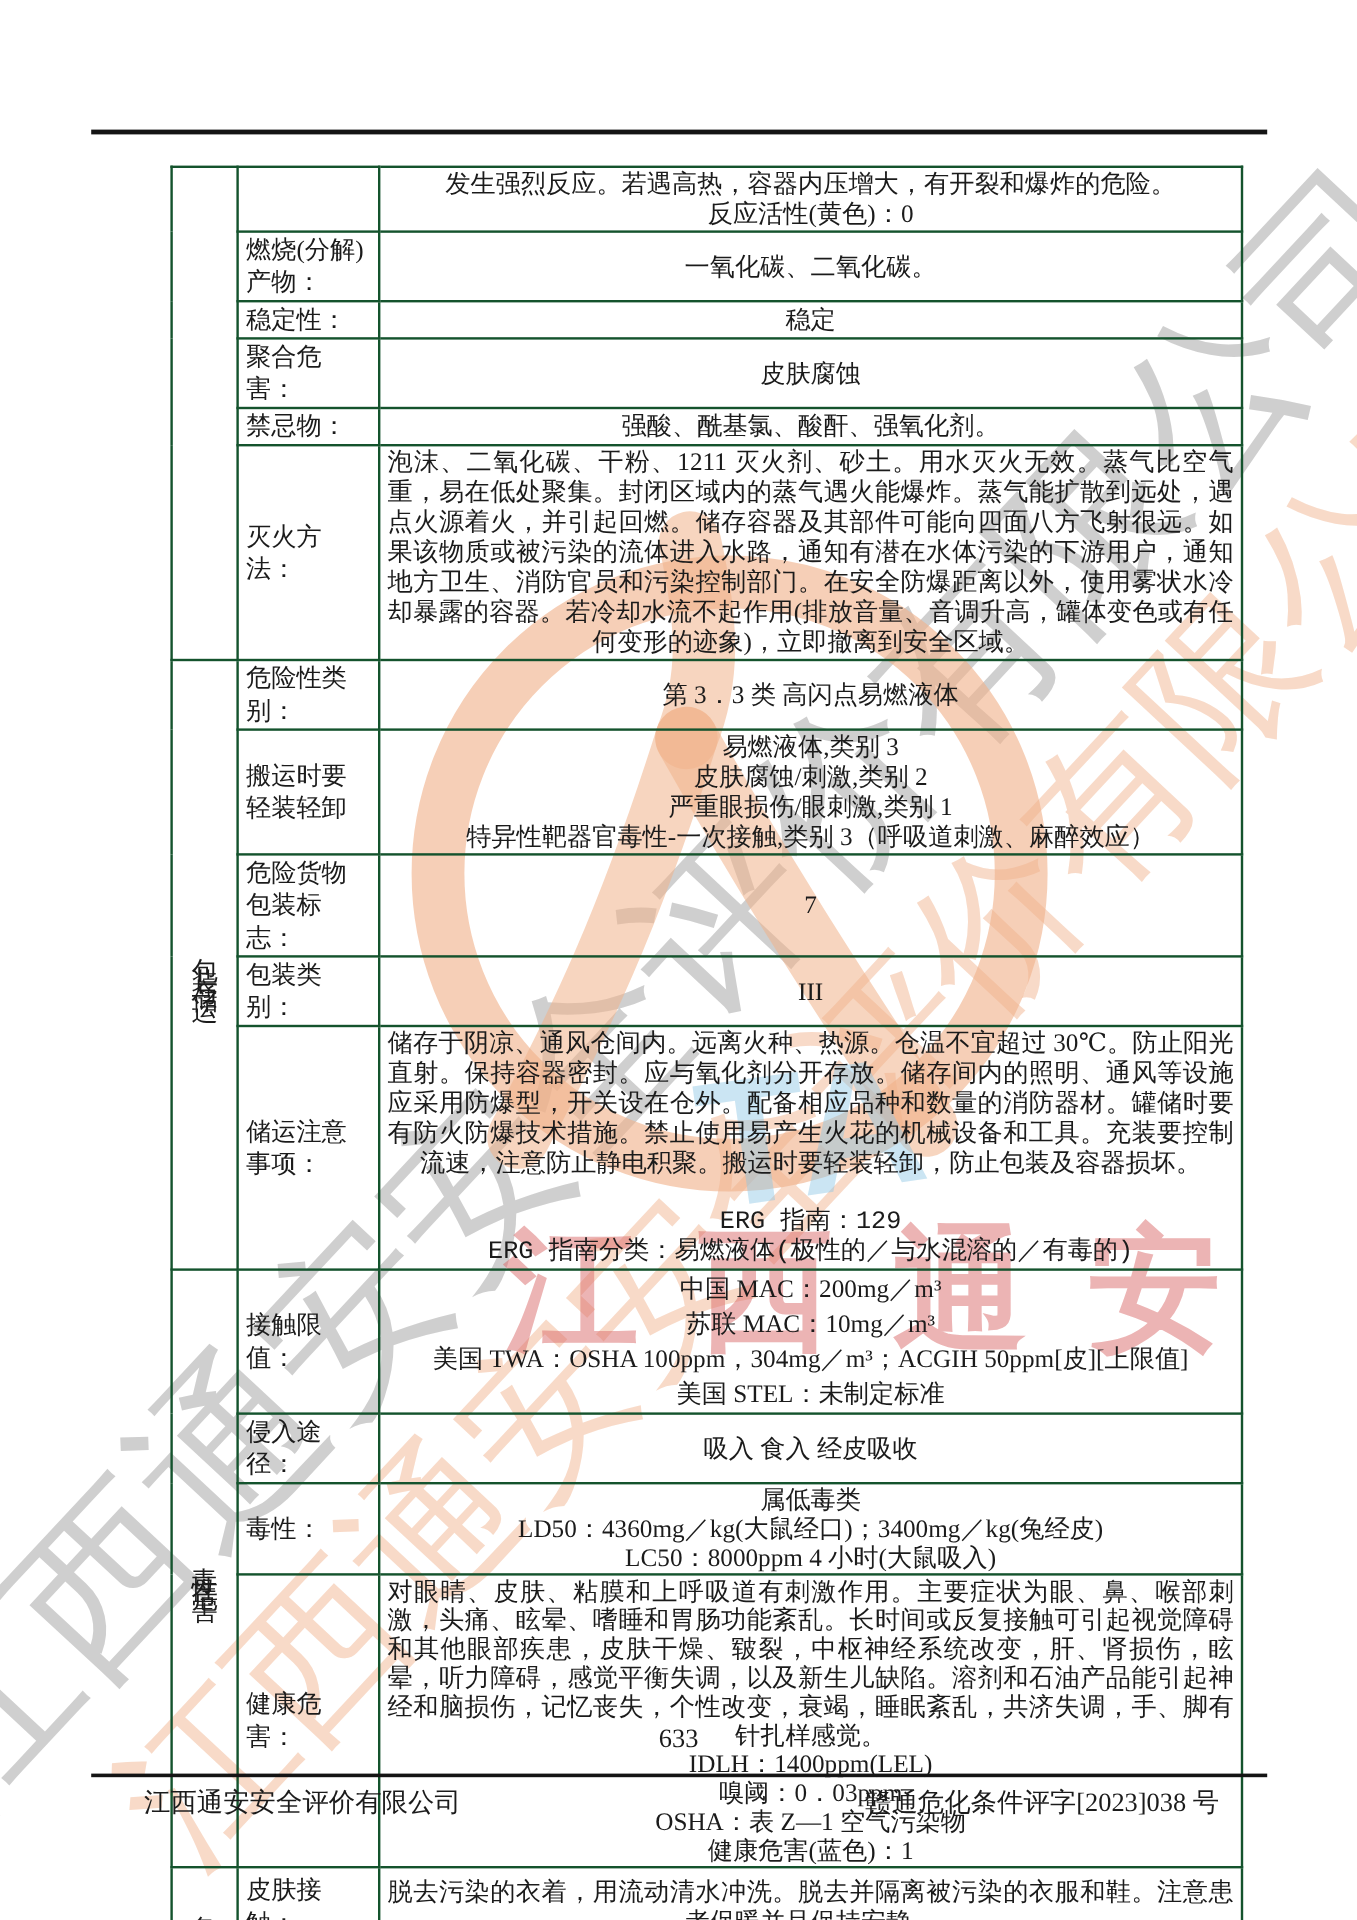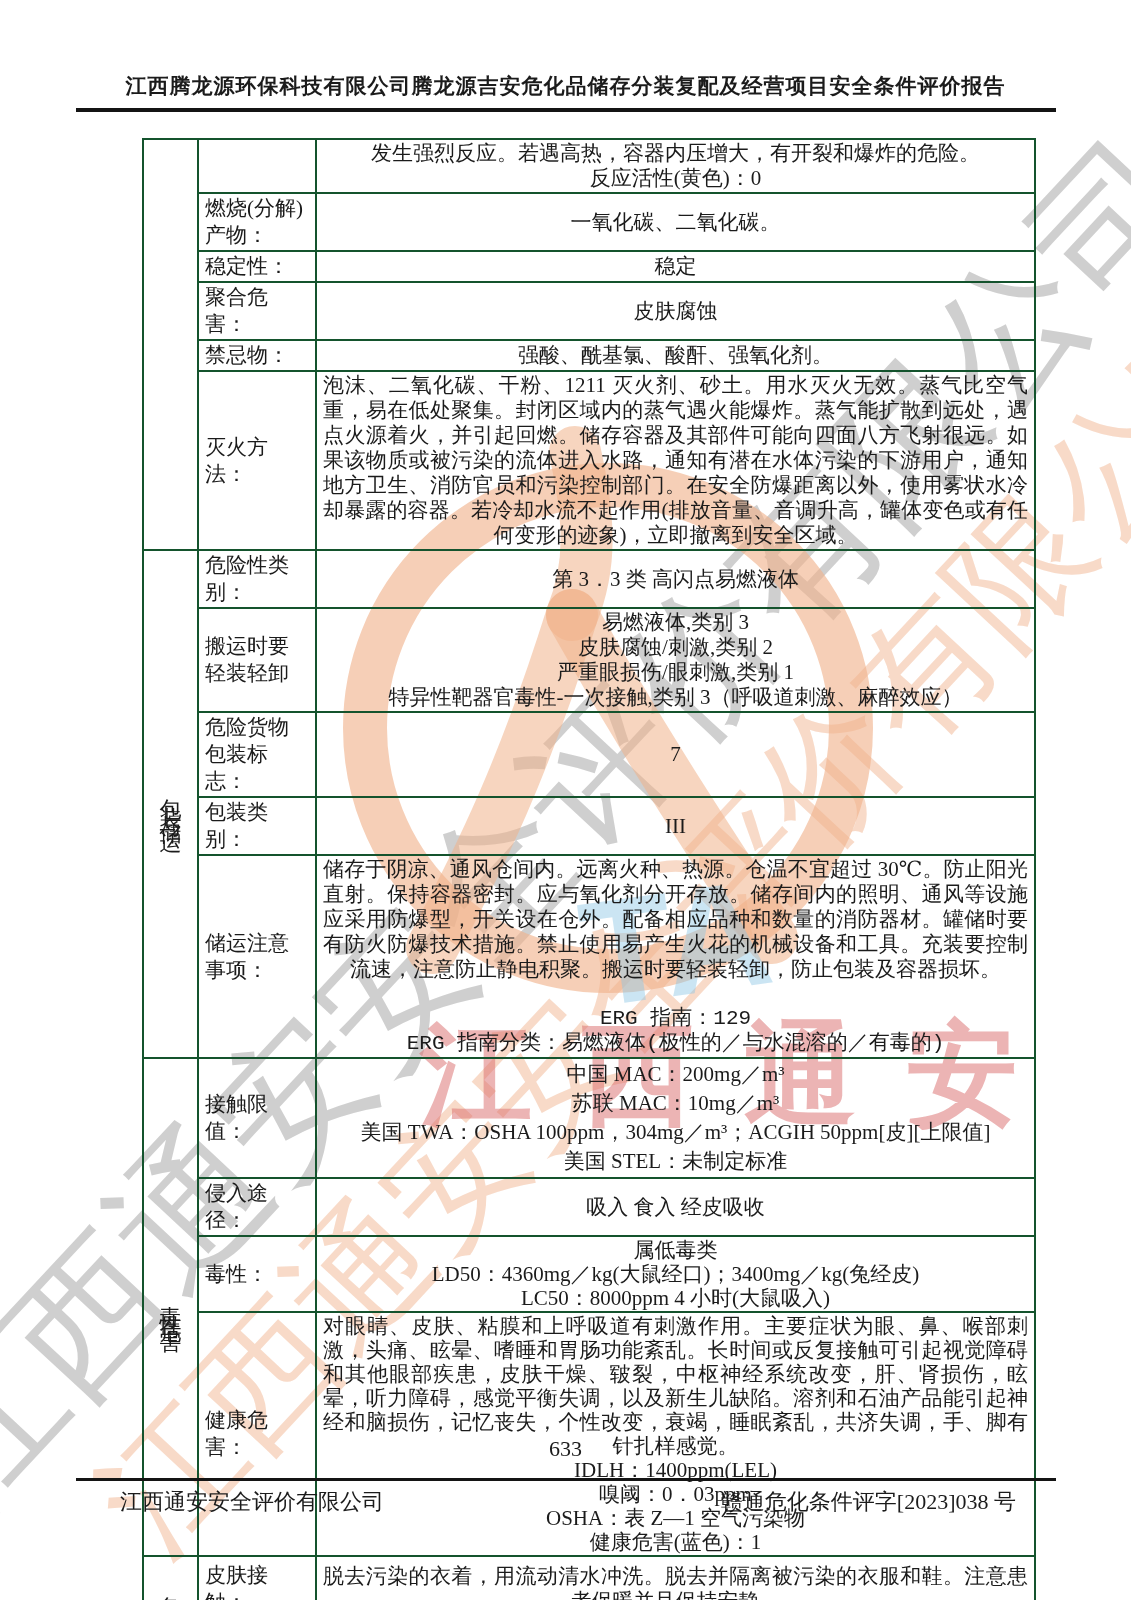--- a/index.html
+++ b/index.html
@@ -61,7 +61,6 @@
   </div>
 
   <div class="layer content">
-    <div class="doc-header">江西腾龙源环保科技有限公司腾龙源吉安危化品储存分装复配及经营项目安全条件评价报告</div>
     <div class="header-rule"></div>
 
     <table class="sds">

